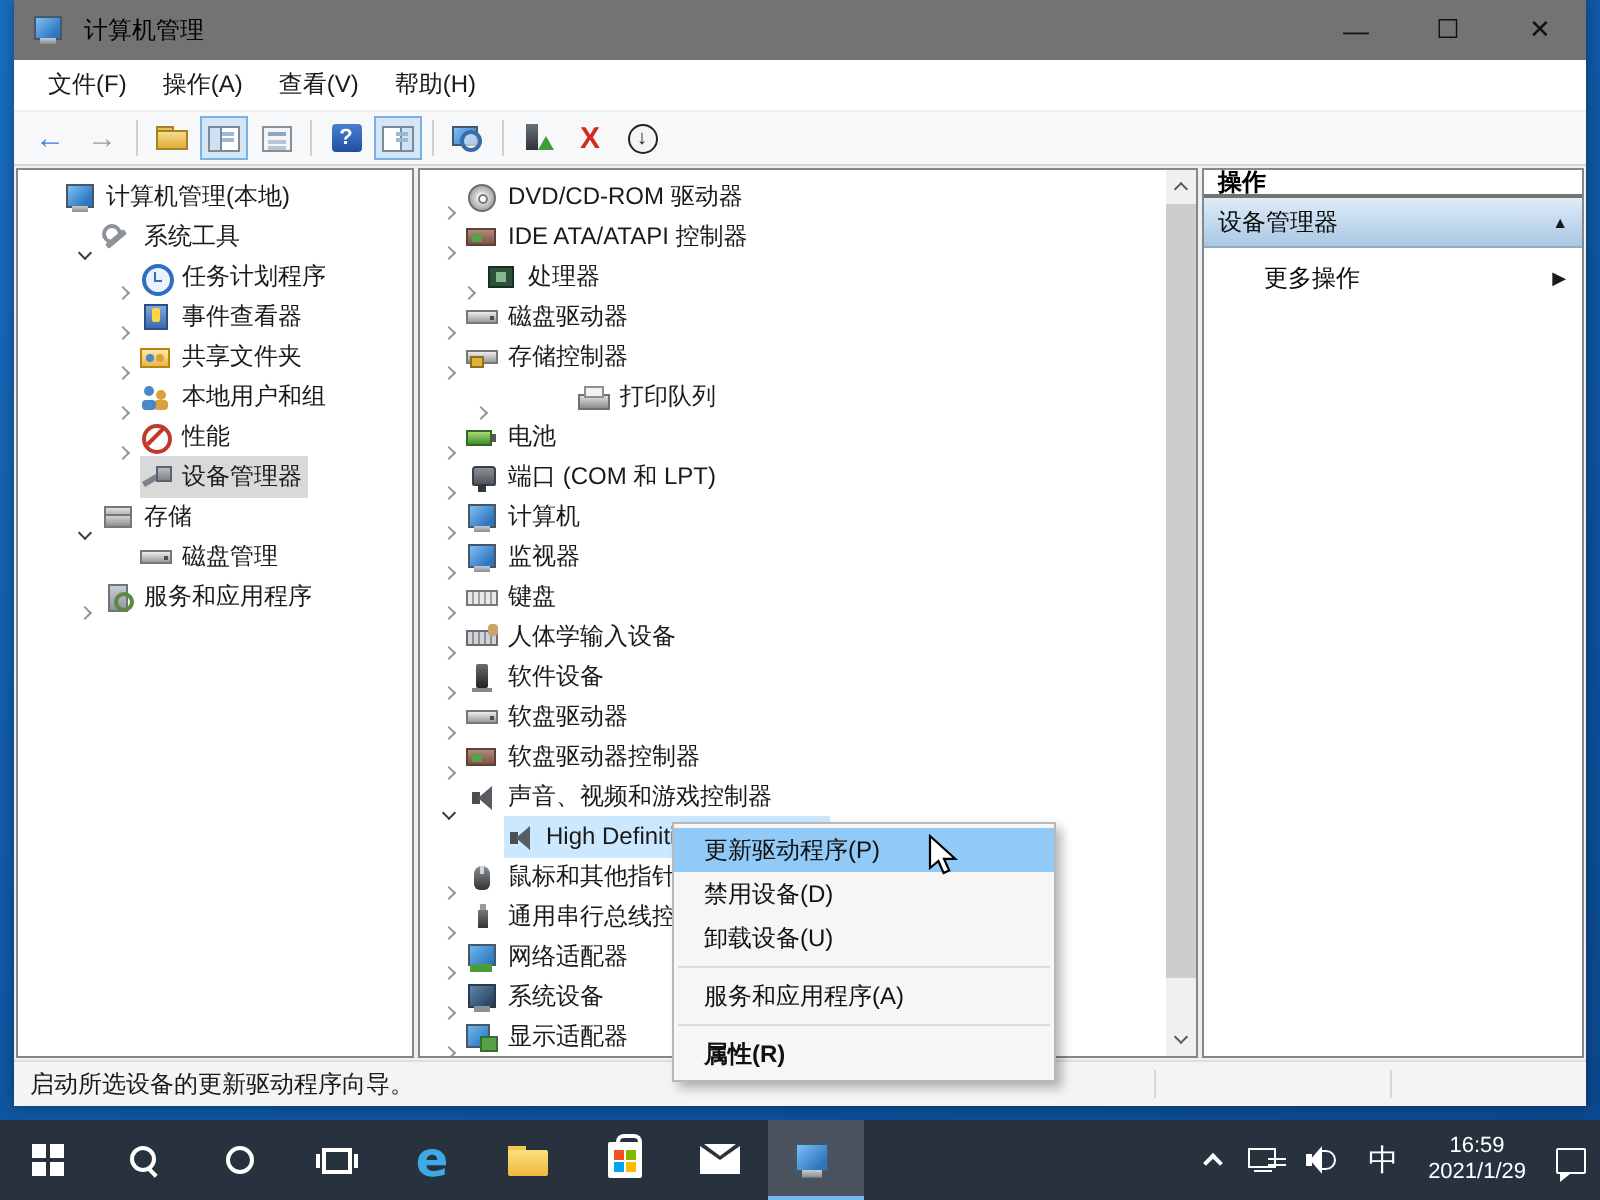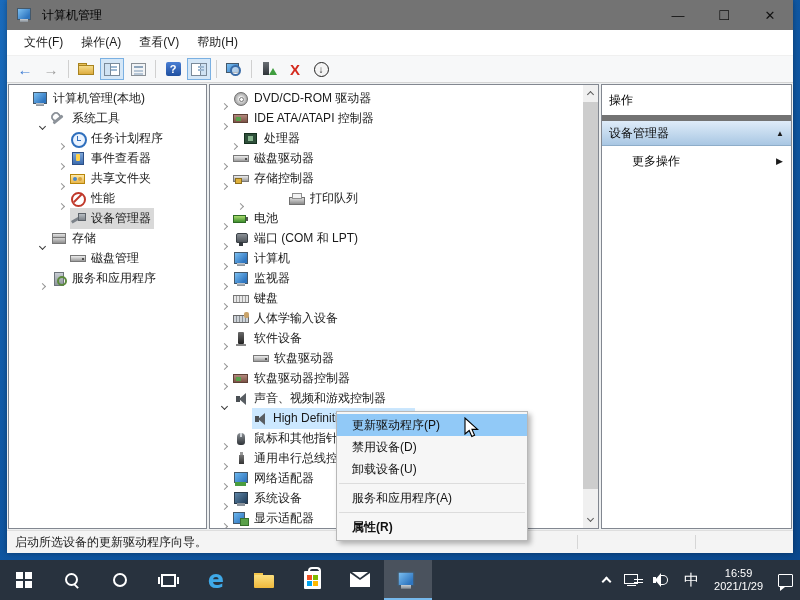--- a/index.html
+++ b/index.html
@@ -192,8 +192,8 @@
   .vsb .thumb { position:absolute; left:0; width:15px; top:17px; bottom:39px; background:#cdcdcd; }
 
   
-  .ap-header { height:36px; display:flex; align-items:center; padding:0 7px;
-    font-size:12px; font-weight:normal; color:#000; border-bottom:6px solid #737373; }
+  .ap-header { height:14px; display:flex; align-items:center; padding:0 7px;
+    font-size:12px; font-weight:bold; color:#000; border-bottom:2px solid #737373; }
   .ap-section { height:25px; display:flex; align-items:center; padding:0 7px;
     background:linear-gradient(#dfecf9,#a9c7e3); border-bottom:1px solid #8eadc9;
     font-size:12px; color:#0a0a0a; }

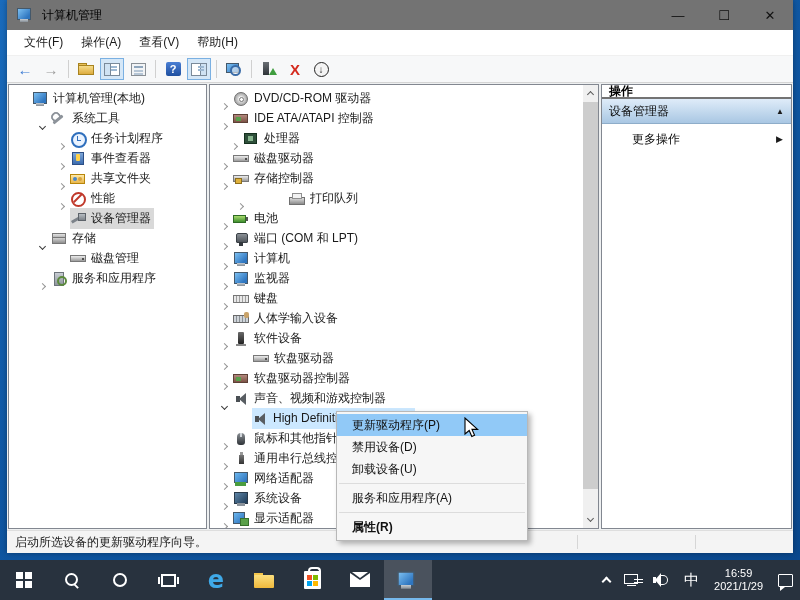--- a/index.html
+++ b/index.html
@@ -394,6 +394,15 @@
             <i></i>
           </span>
           <span class="selwrap">
+            <span class="ti lusers"></span>
+            <span>本地用户和组</span>
+          </span>
+        </div>
+        <div class="trow" style="padding-left: 44px;">
+          <span class="chev">
+            <i></i>
+          </span>
+          <span class="selwrap">
             <span class="ti lperf"></span>
             <span>性能</span>
           </span>

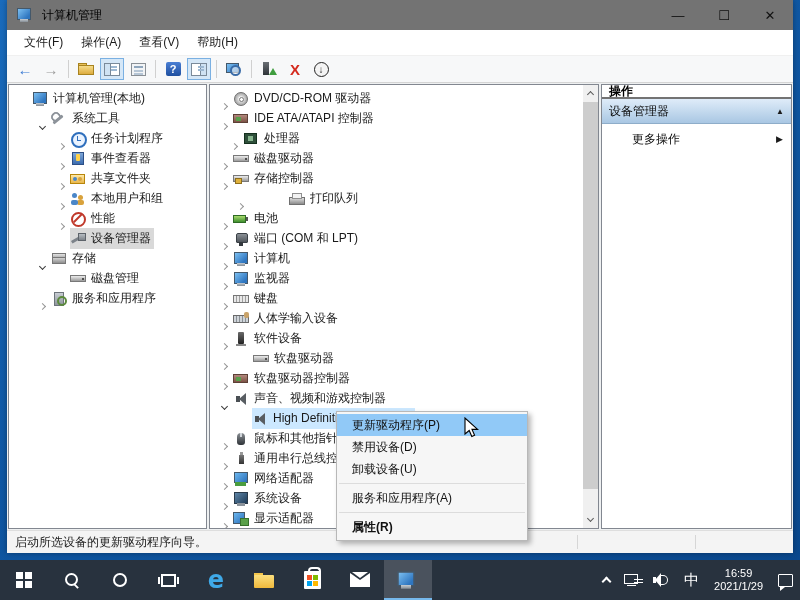--- a/index.html
+++ b/index.html
@@ -559,7 +559,7 @@
               <span>软件设备</span>
             </span>
           </div>
-          <div class="trow" style="padding-left: 6px; gap: 20px;">
+          <div class="trow" style="padding-left: 6px;">
             <span class="chev">
               <i></i>
             </span>

